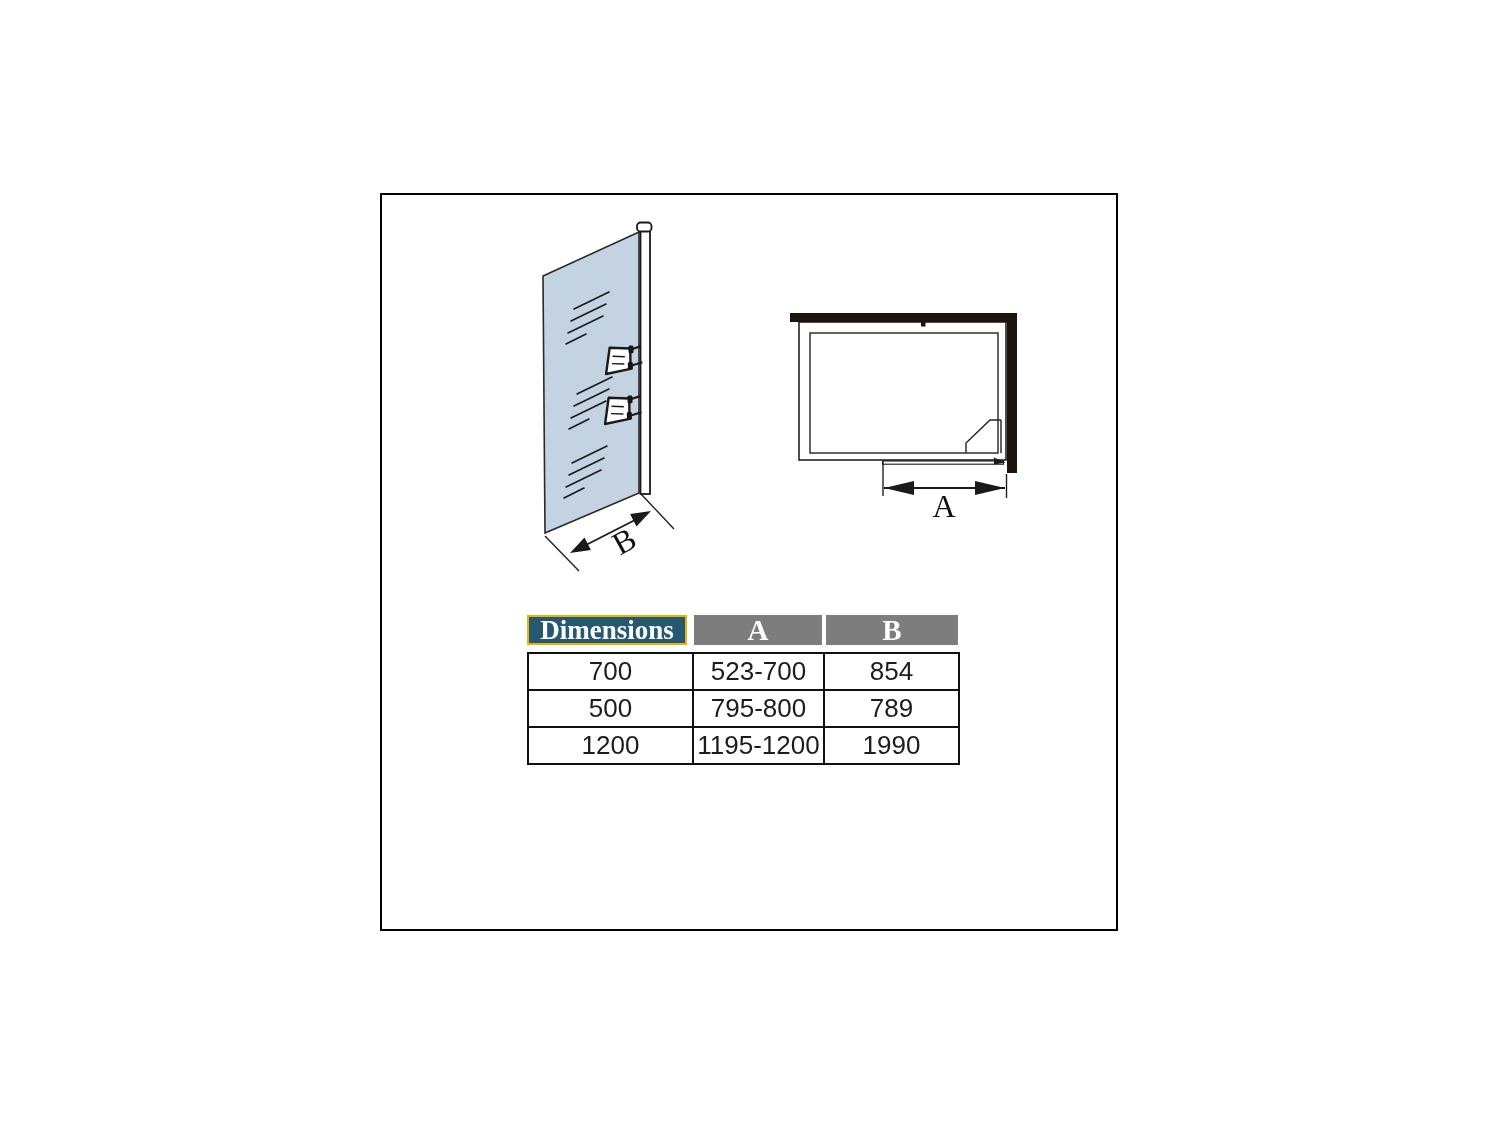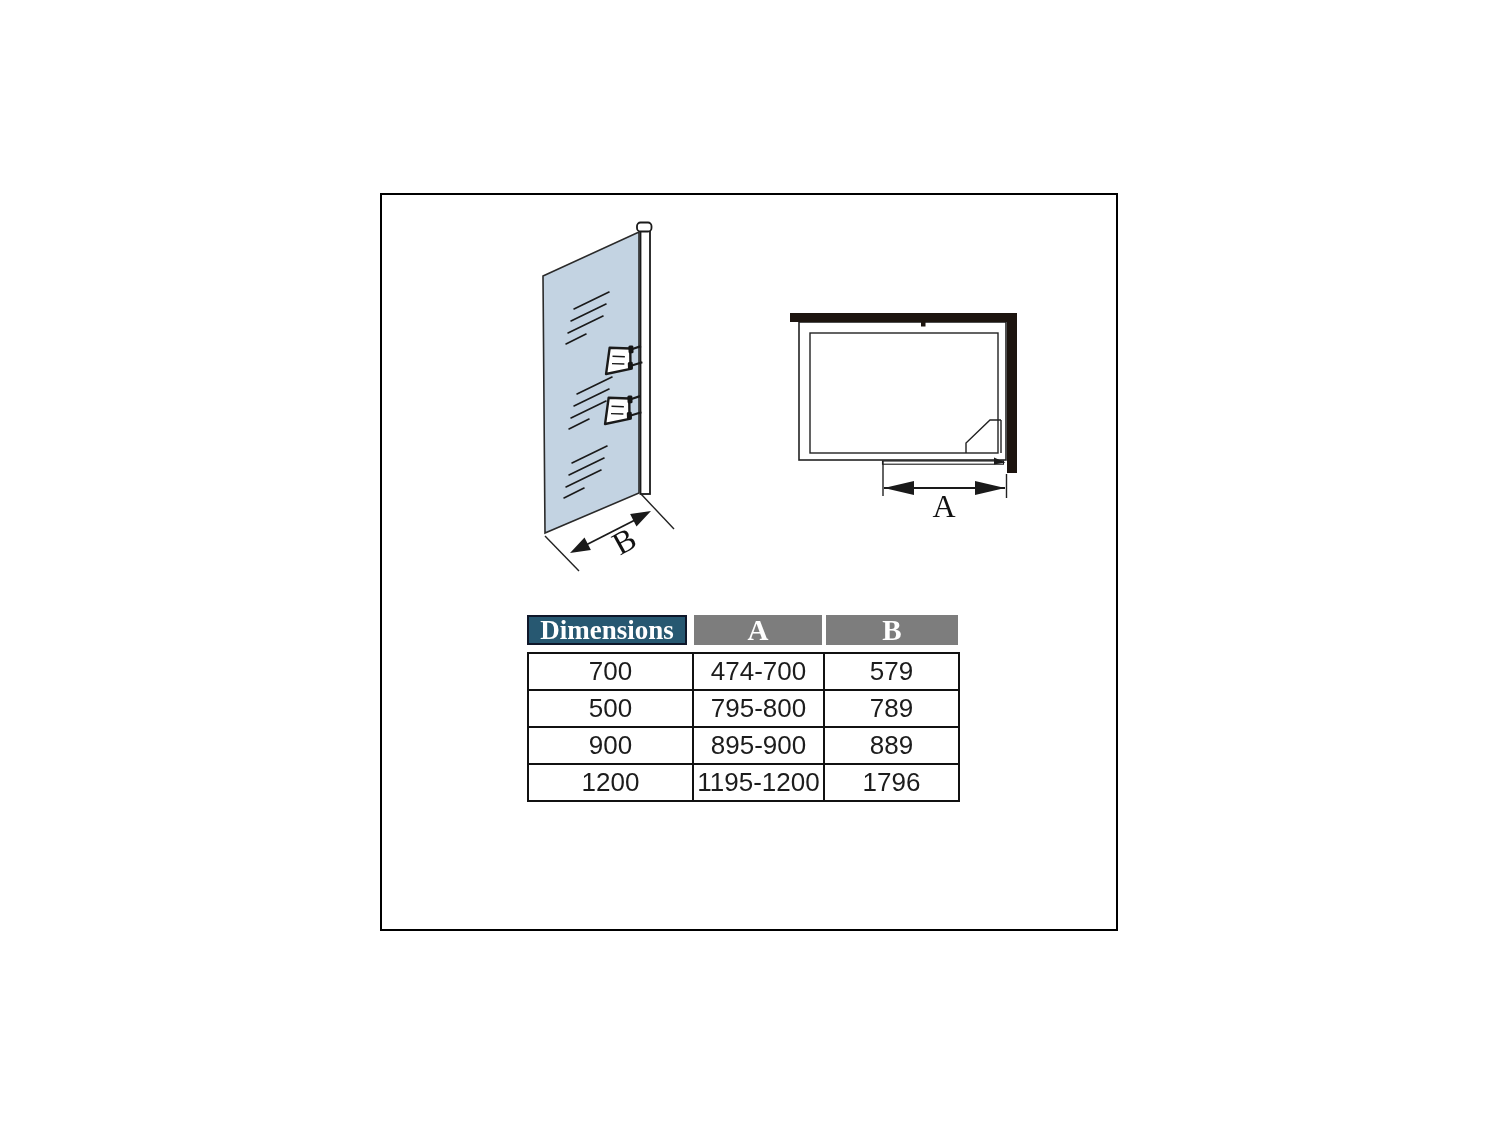--- a/index.html
+++ b/index.html
@@ -28,7 +28,7 @@
   }
   .th-dim{
     left:0;width:160px;background:var(--header-dimensions-bg);
-    border:2px solid #0f172a;box-sizing:border-box;font-size:27px;line-height:26px;
+    border:2px solid #eab308;box-sizing:border-box;font-size:27px;line-height:26px;
   }
   .th-a{left:167px;width:128px;background:var(--header-ab-bg);font-size:29px;}
   .th-b{left:299px;width:132px;background:var(--header-ab-bg);font-size:29px;}

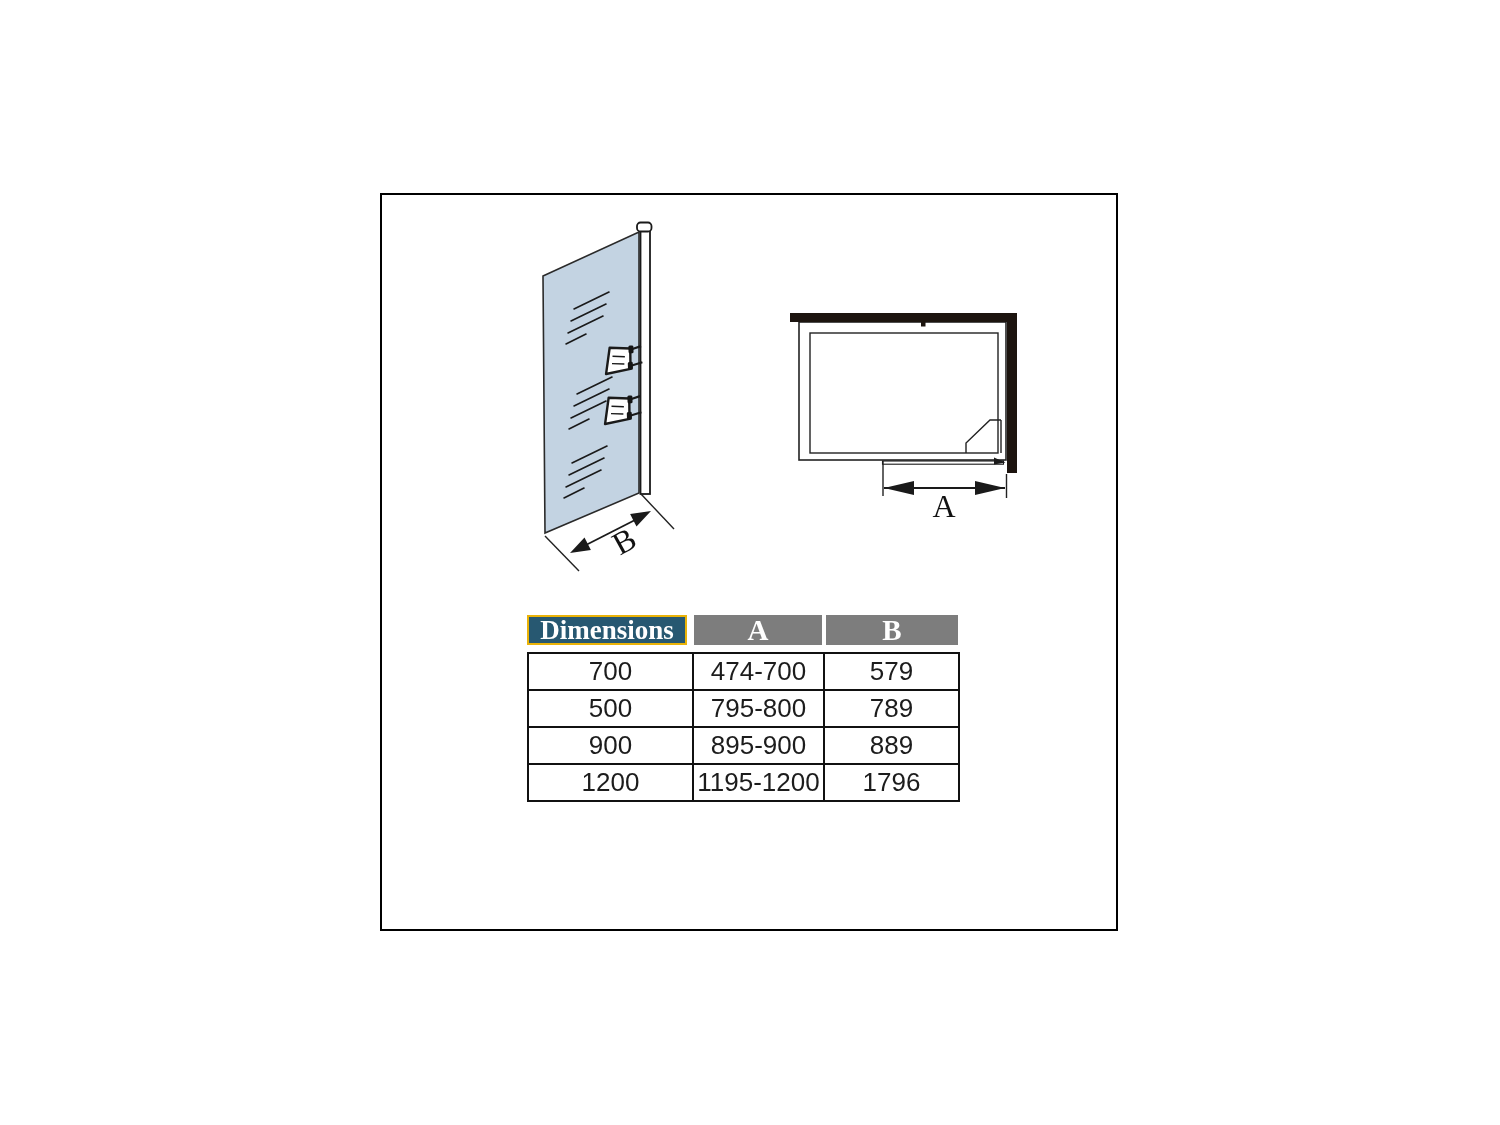--- a/index.html
+++ b/index.html
@@ -136,7 +136,7 @@
         <tbody>
             <tr>
           <td>700</td>
-          <td>474-700</td>
+          <td>523-700</td>
           <td>579</td>
         </tr>
         <tr>

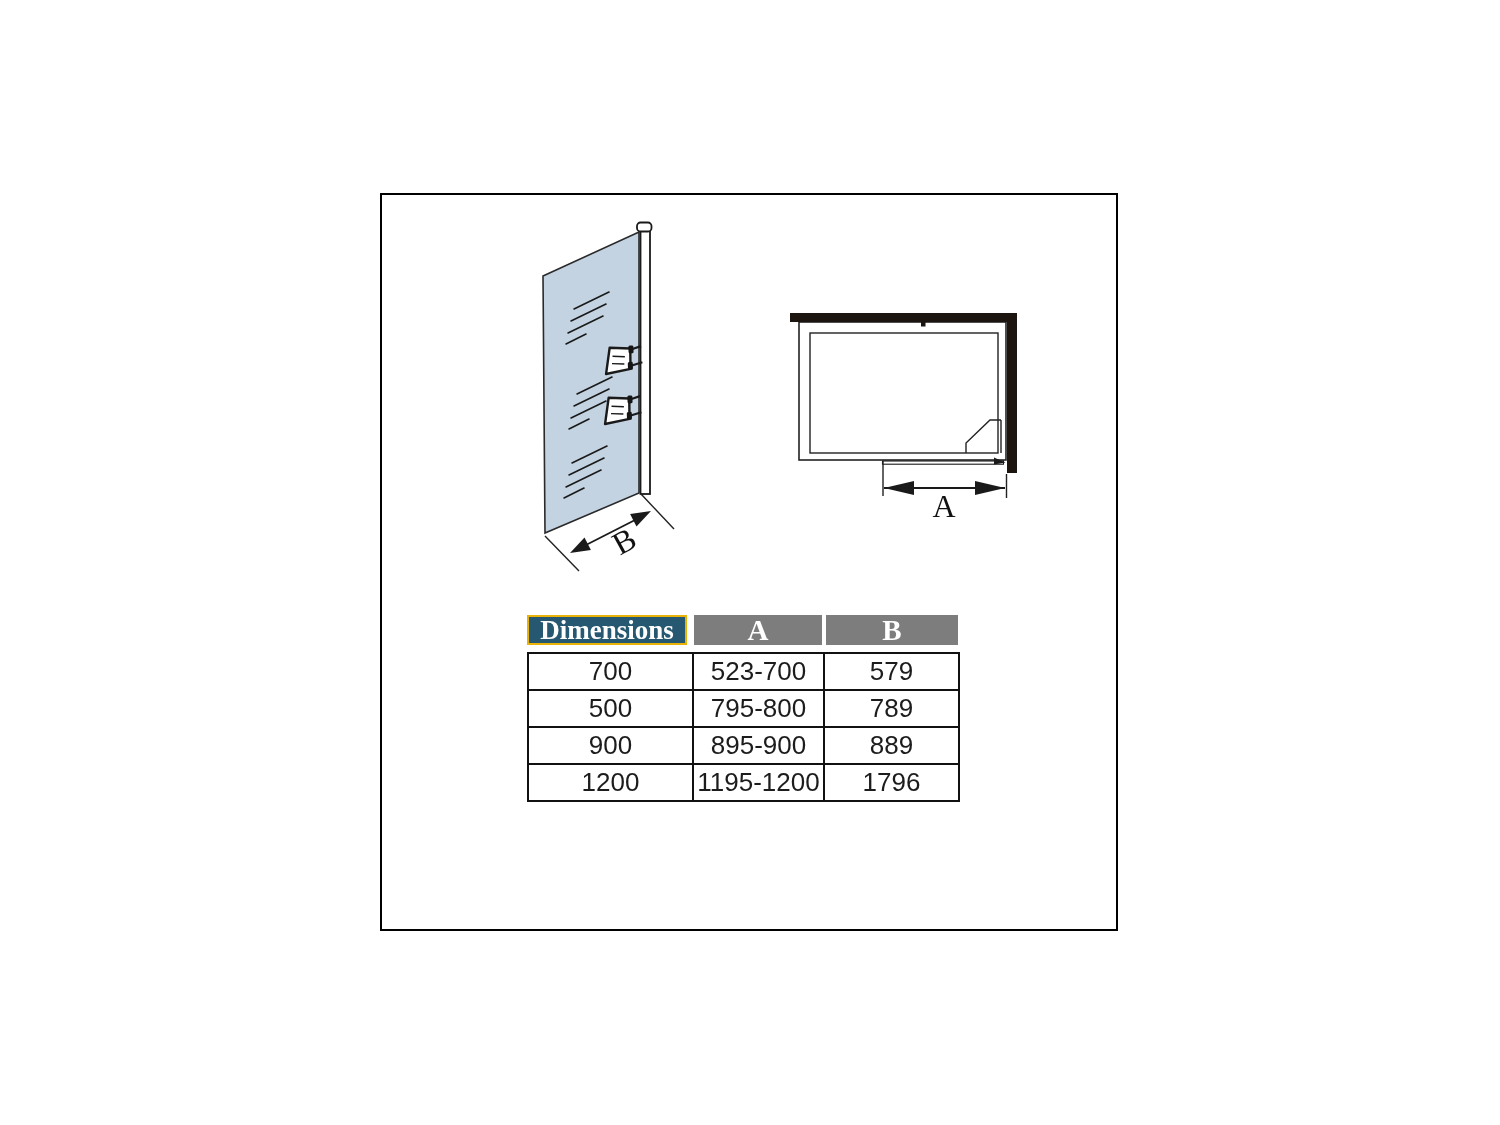--- a/index.html
+++ b/index.html
@@ -137,7 +137,7 @@
             <tr>
           <td>700</td>
           <td>523-700</td>
-          <td>579</td>
+          <td>854</td>
         </tr>
         <tr>
           <td>500</td>

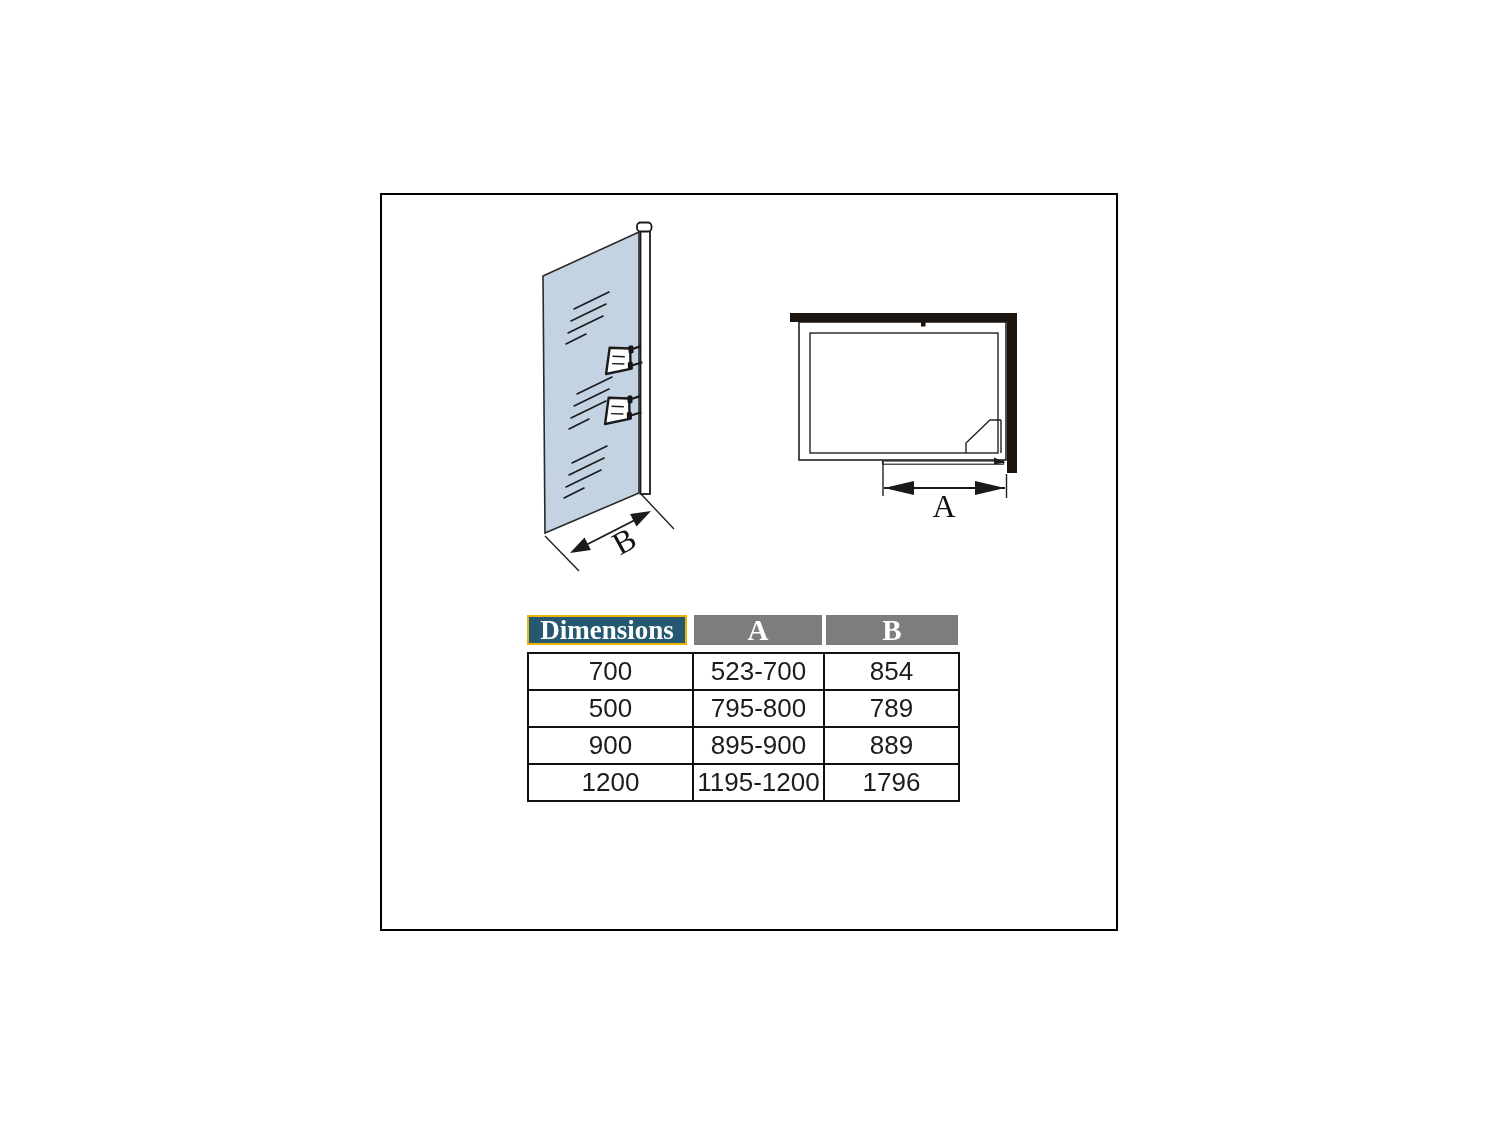--- a/index.html
+++ b/index.html
@@ -145,11 +145,6 @@
           <td>789</td>
         </tr>
         <tr>
-          <td>900</td>
-          <td>895-900</td>
-          <td>889</td>
-        </tr>
-        <tr>
           <td>1200</td>
           <td>1195-1200</td>
           <td>1796</td>

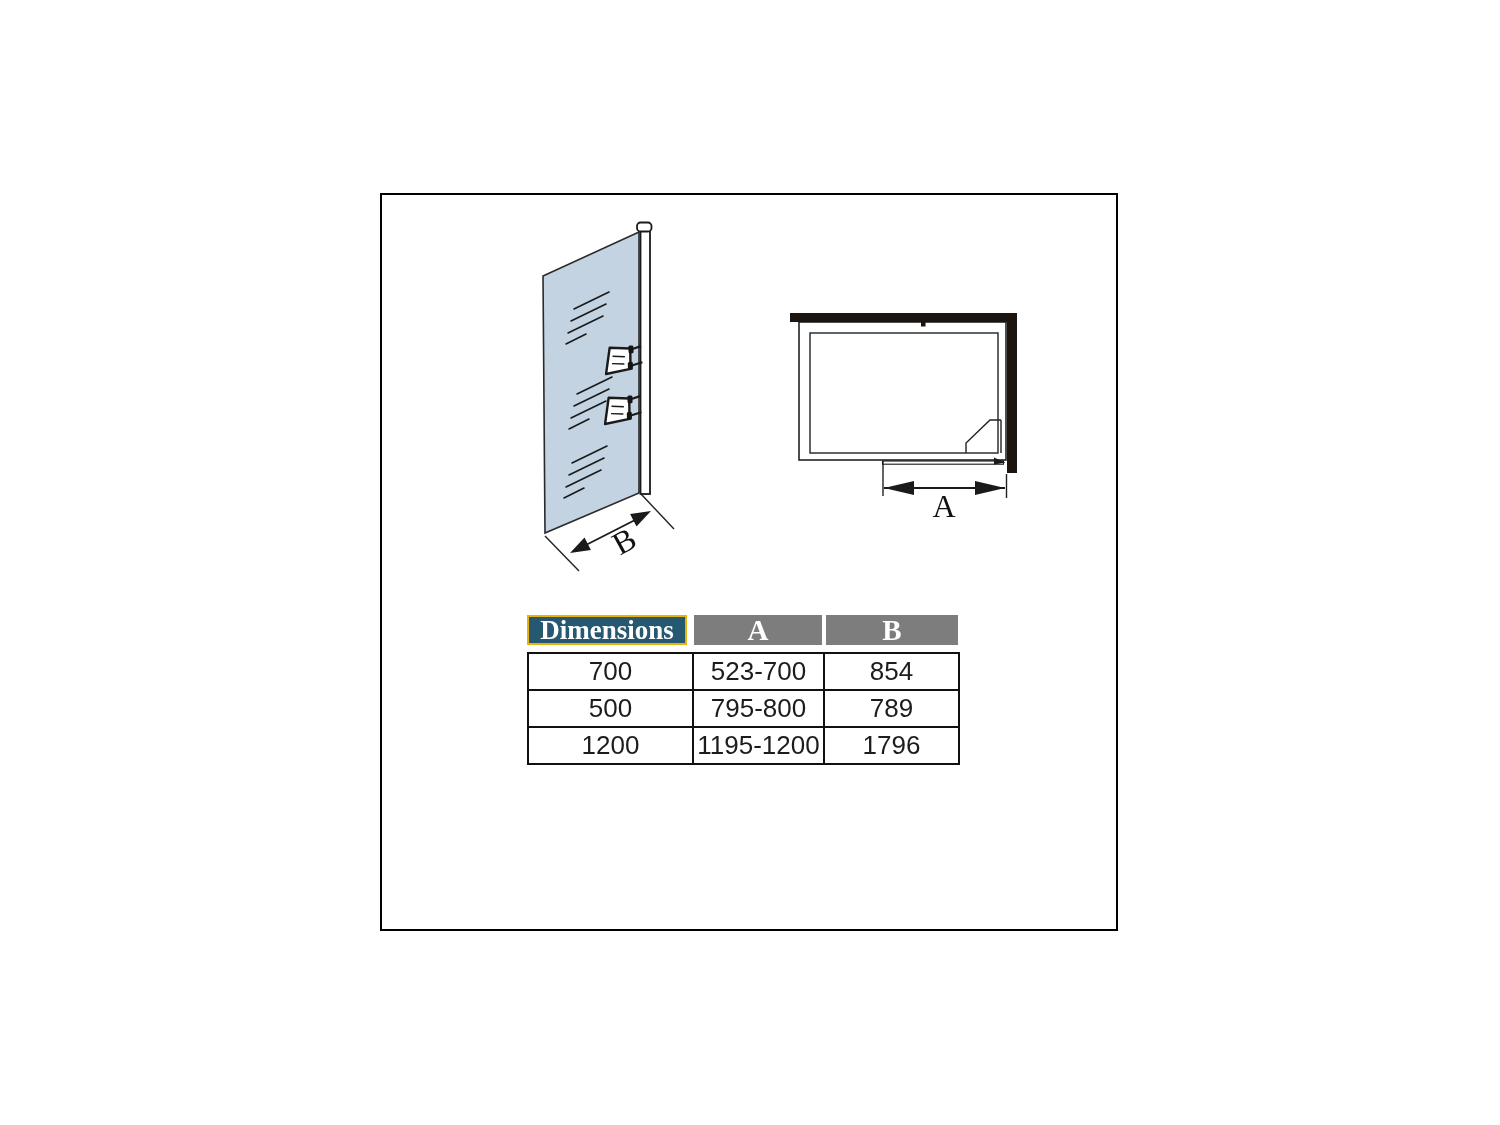--- a/index.html
+++ b/index.html
@@ -147,7 +147,7 @@
         <tr>
           <td>1200</td>
           <td>1195-1200</td>
-          <td>1796</td>
+          <td>1990</td>
         </tr>
       </tbody>
         </table>

